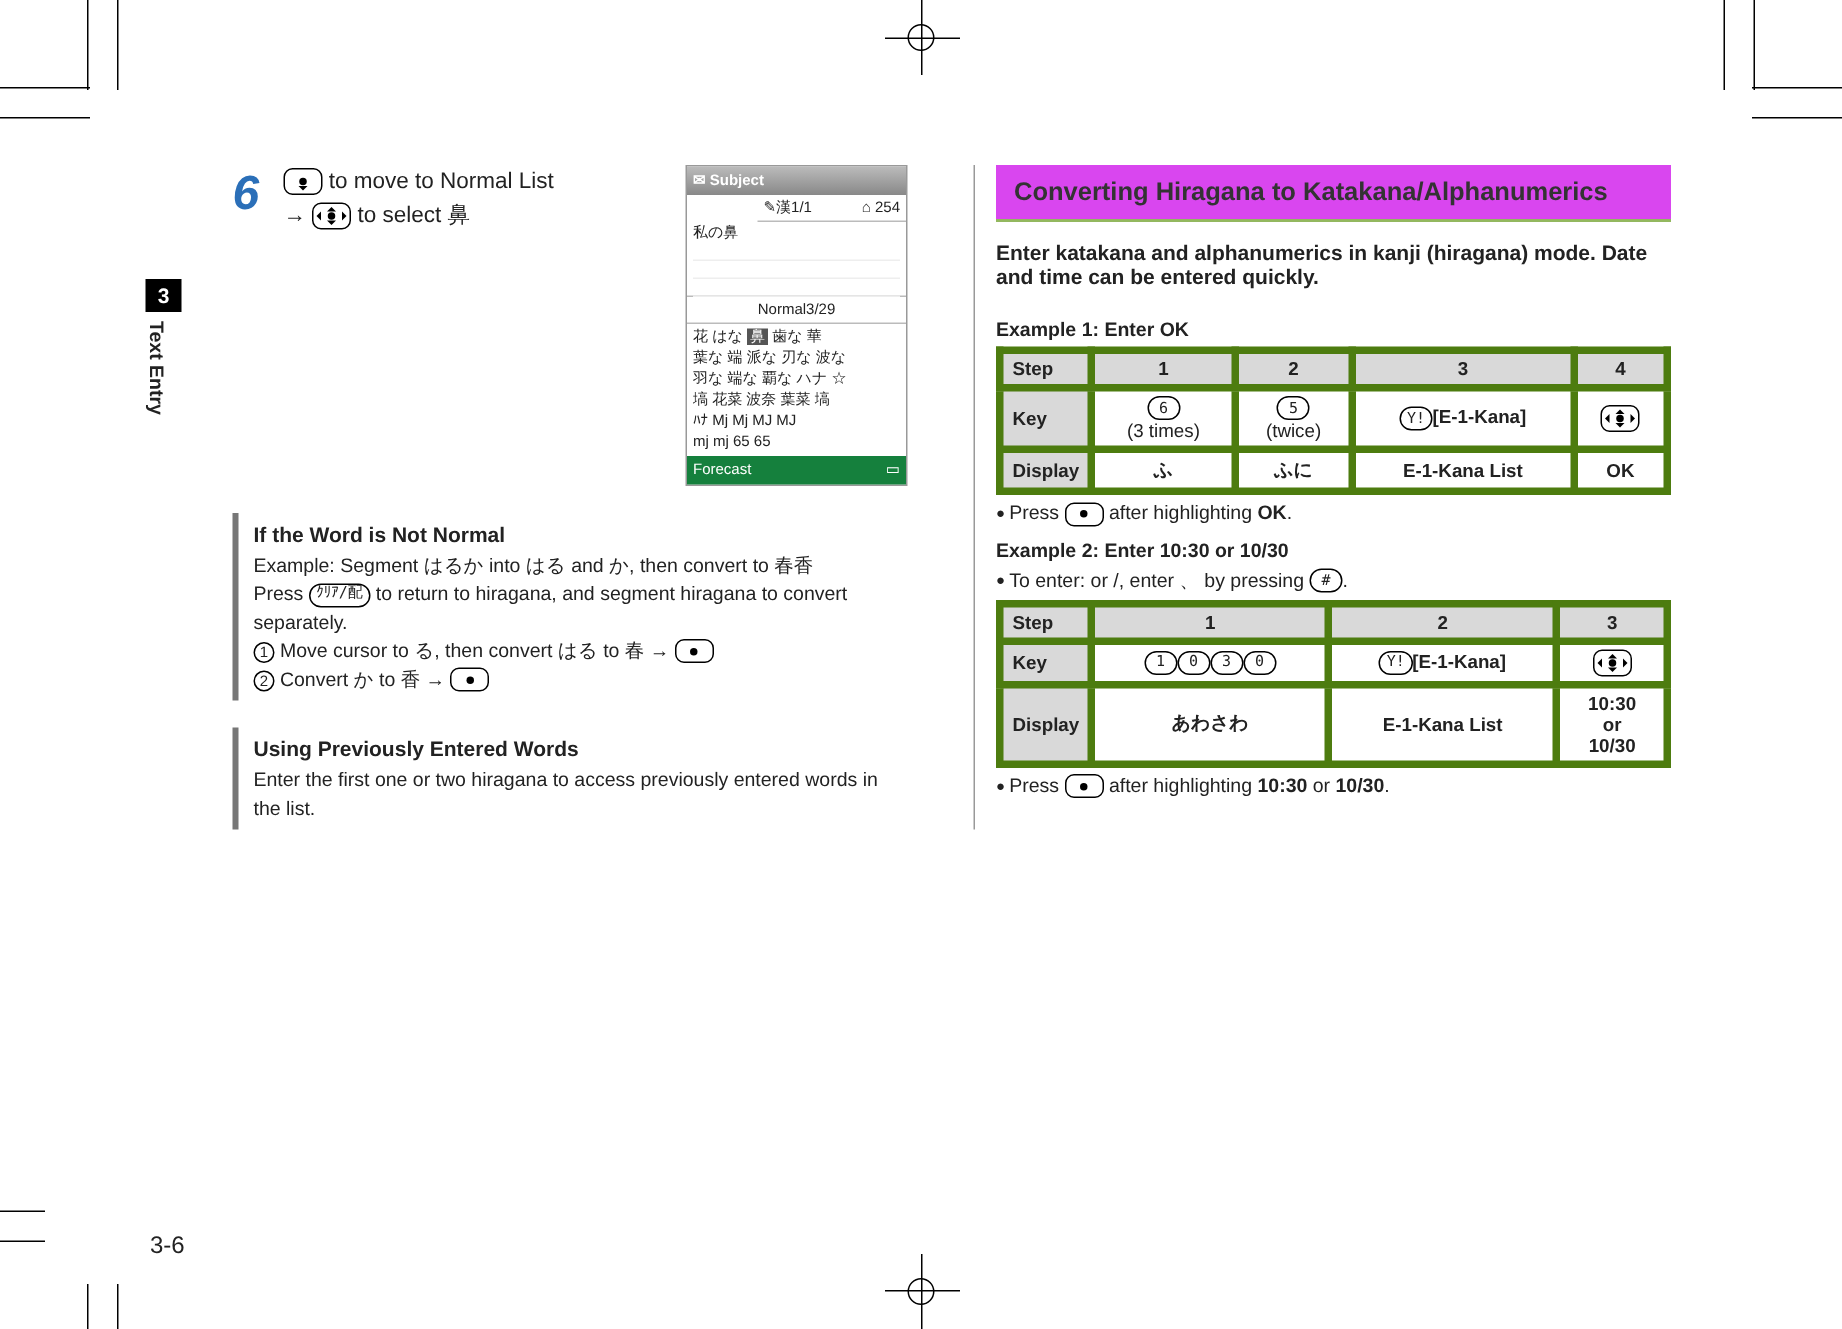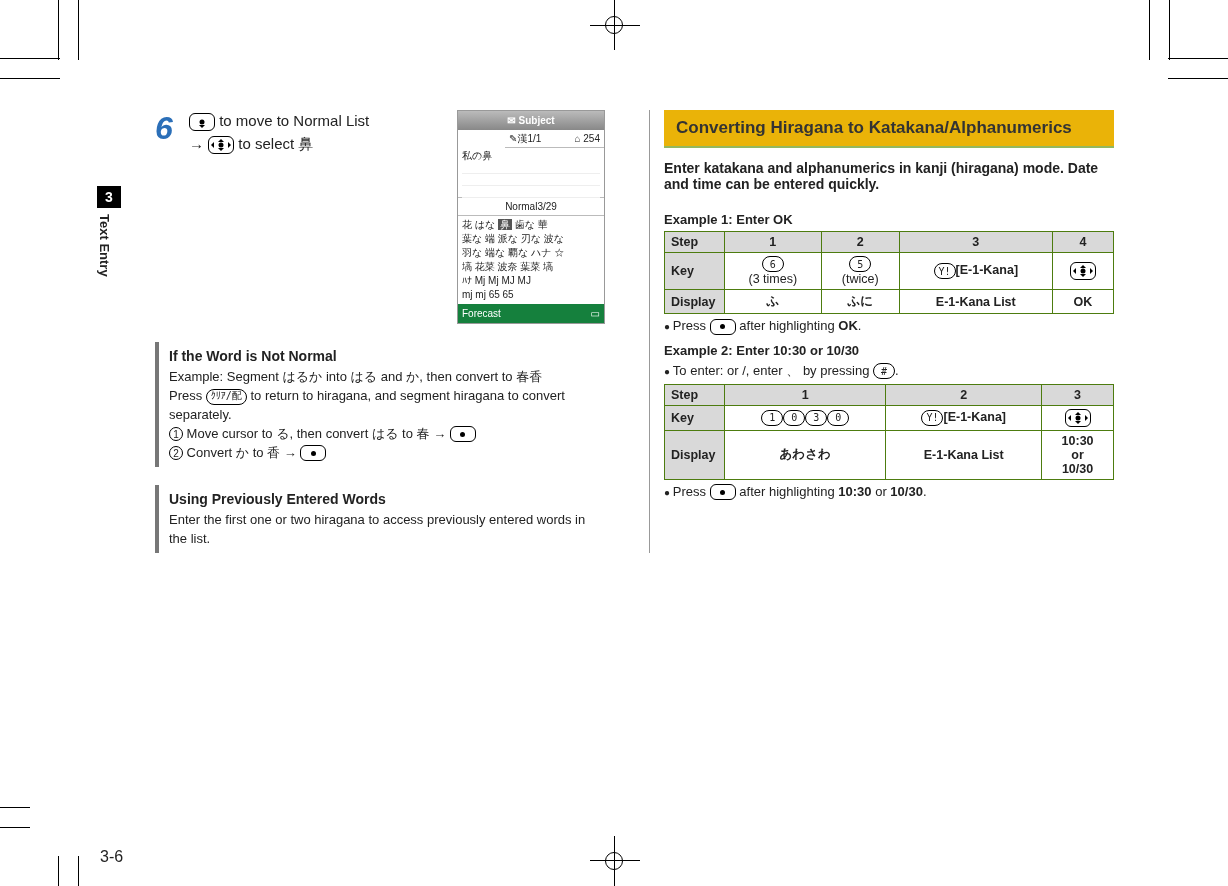--- a/index.html
+++ b/index.html
@@ -42,7 +42,7 @@
   .arrow { font-weight: bold; }
 
   .phone-shot { width: 148px; border: 1px solid #999; font-size: 10px; margin-left: auto; }
-  .phone-shot .titlebar { background: linear-gradient(#bbb,#888); color: #fff; padding: 2px 4px; font-weight: bold; display:flex; justify-content:center; }
+  .phone-shot .titlebar { background: linear-gradient(#bbb,#888); color: #fff; padding: 2px 4px; font-weight: bold; display:flex; justify-content:flex-start; }
   .phone-shot .row1 { display:flex; justify-content:space-between; padding: 1px 4px; border-bottom:1px solid #bbb;margin-left:47px; }
   .phone-shot .body { height: 50px; border-bottom: 1px solid #bbb; padding: 2px 4px; line-height:12px; }
   .phone-shot .body .ln { border-bottom: 1px solid #eee; height: 12px; }

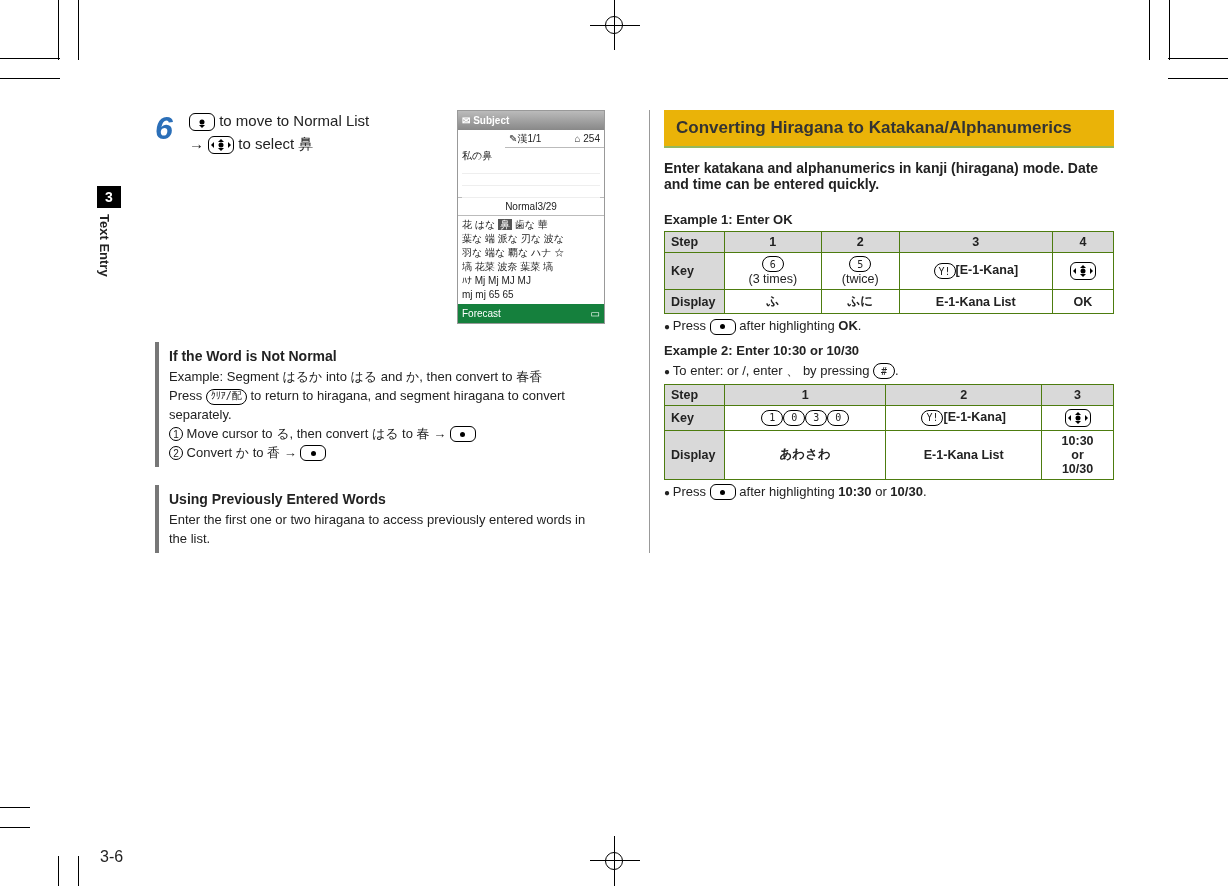--- a/index.html
+++ b/index.html
@@ -55,7 +55,7 @@
   .note-block h4 { font-size: 14px; margin-bottom: 2px; }
   .circ { display:inline-block; border:1px solid #000; border-radius:50%; width:14px; height:14px; line-height:13px; text-align:center; font-size:10px; }
 
-  .section-head { background: #eab308; border-bottom: 2px solid #93b85f; padding: 8px 12px; font-size: 17px; font-weight: bold; color: #333; margin-bottom: 12px; }
+  .section-head { background: #d946ef; border-bottom: 2px solid #93b85f; padding: 8px 12px; font-size: 17px; font-weight: bold; color: #333; margin-bottom: 12px; }
   .right p.lead { font-size: 14px; font-weight: bold; margin-bottom: 20px; }
   .right h5 { font-size: 13px; font-weight: bold; margin: 8px 0 4px; }
 

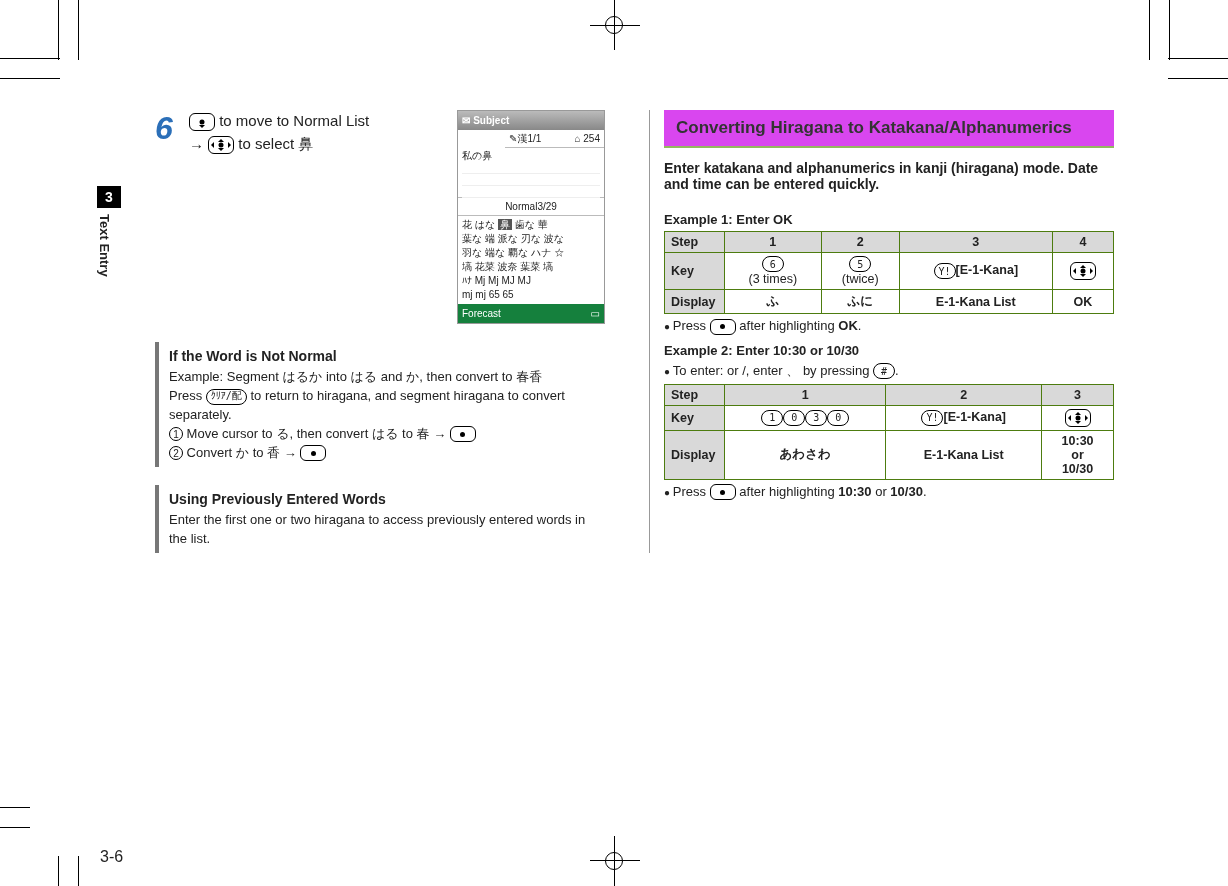--- a/index.html
+++ b/index.html
@@ -60,7 +60,7 @@
   .right h5 { font-size: 13px; font-weight: bold; margin: 8px 0 4px; }
 
   table.ex { border-collapse: collapse; width: 100%; font-size: 12.5px; }
-  table.ex th, table.ex td { border: 1px solid #4d7c0f; padding: 3px 6px; text-align: center; }
+  table.ex th, table.ex td { border: 5px solid #4d7c0f; padding: 3px 6px; text-align: center; }
   table.ex th.lbl { background: #d9d9d9; text-align: left; width: 60px; }
   table.ex tr.head td { background: #d9d9d9; font-weight: bold; }
   table.ex tr.head th { background: #d9d9d9; font-weight: bold; }

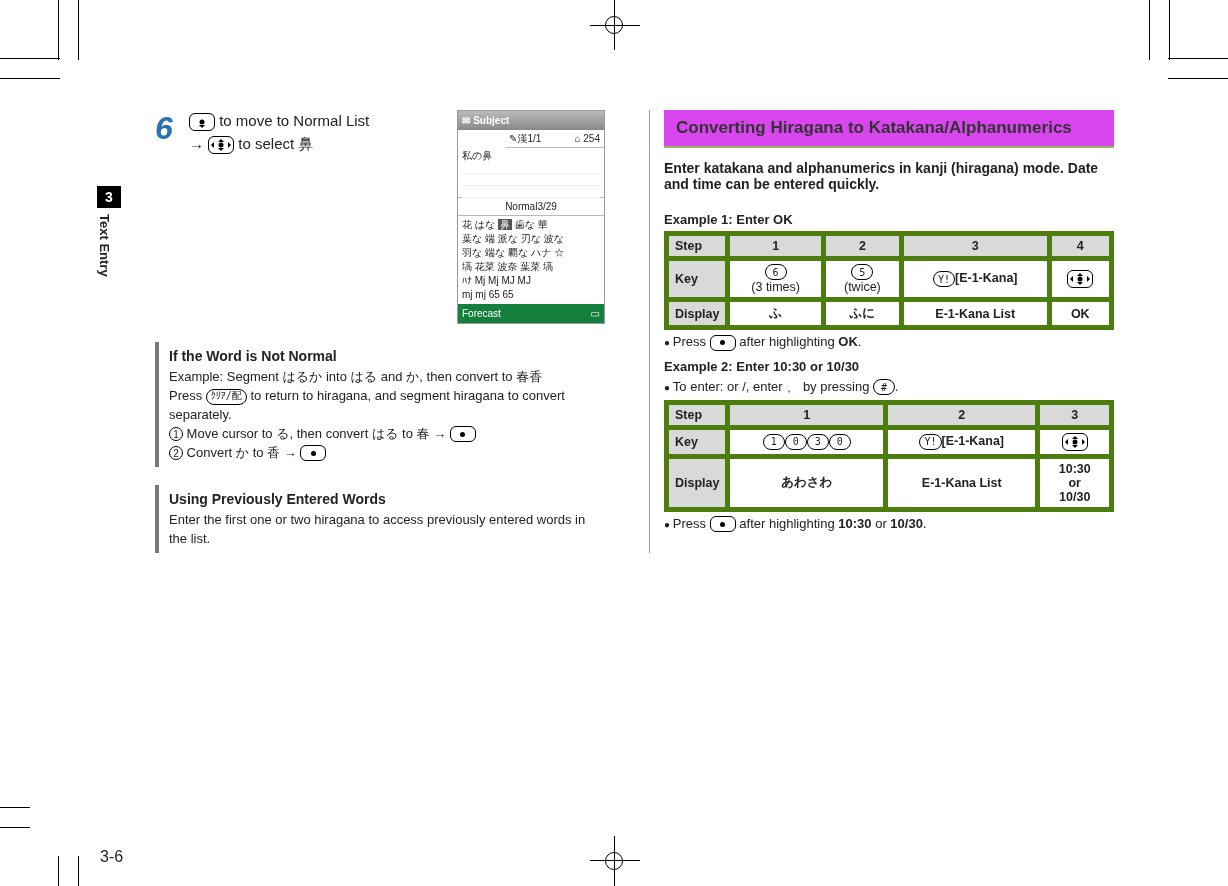--- a/index.html
+++ b/index.html
@@ -68,7 +68,7 @@
   .bullet { font-size: 13px; margin-top: 4px; }
   .bullet::before { content: "● "; font-size: 10px; vertical-align: middle; }
 
-  .pagenum { position: absolute; left: 100px; top: 848px; font-size: 16px; }
+  .pagenum { position: absolute; left: 100px; top: 822px; font-size: 16px; }
 </style>
 </head>
 <body>

